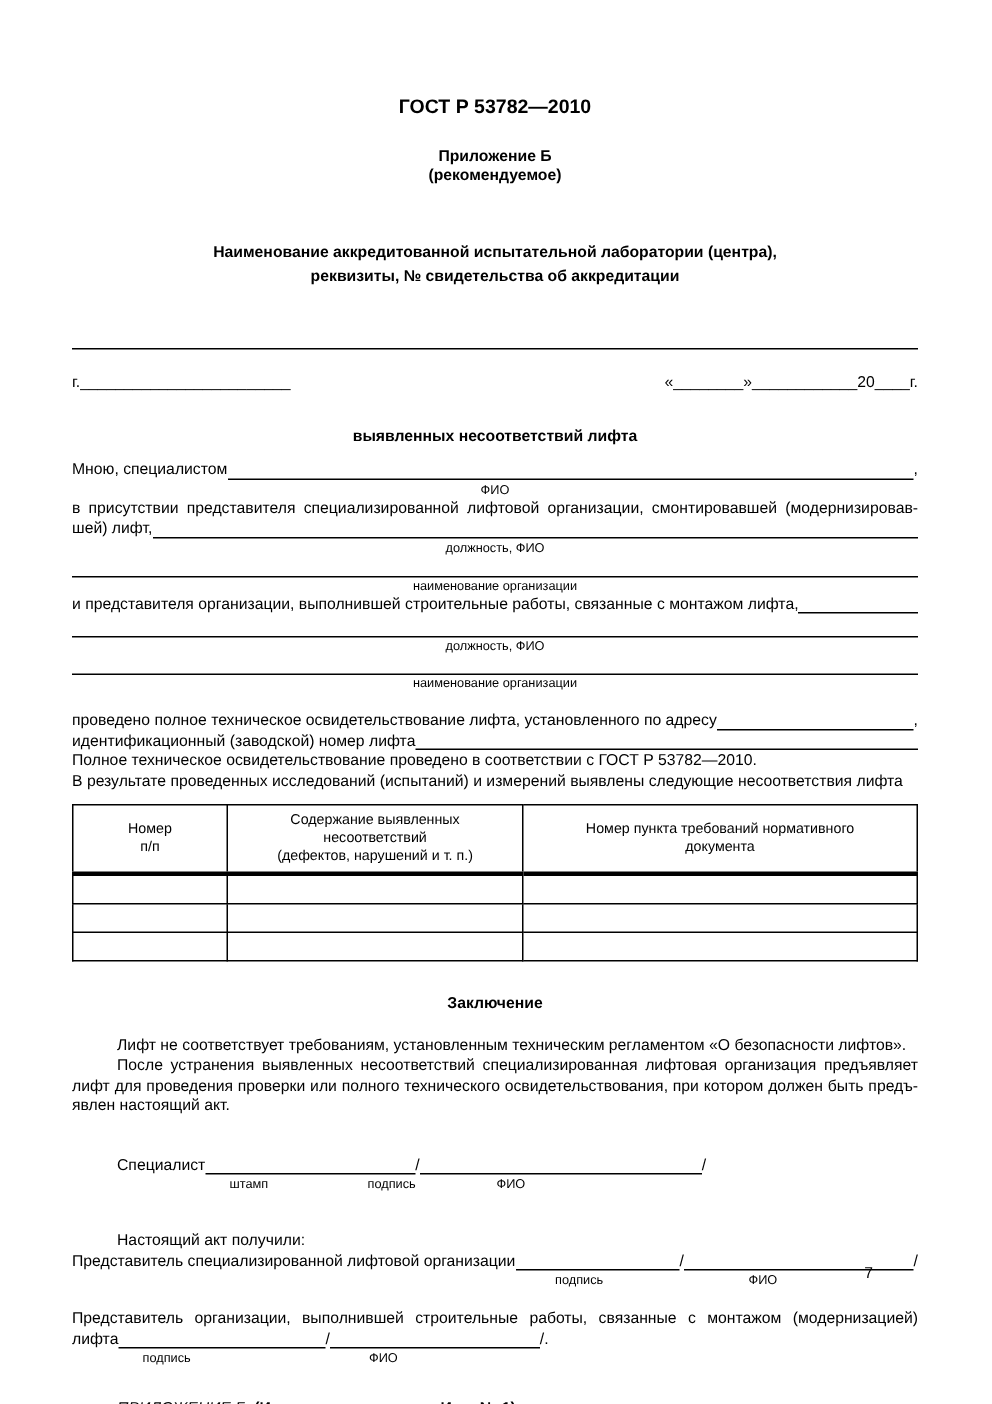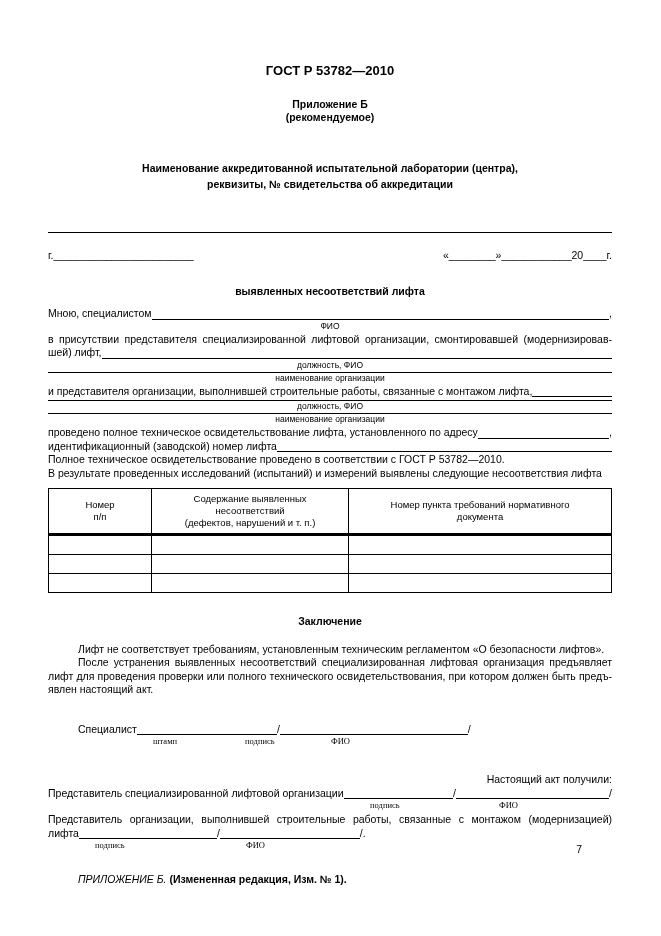--- a/index.html
+++ b/index.html
@@ -40,7 +40,7 @@
 
   .jl { text-align:justify; text-align-last:justify; }
 
-  .mt2 { margin-top:2px;text-align:right; }
+  .mt2 { margin-top:2px; }
   .mt8 { margin-top:8px; } .mt10 { margin-top:2px; } .mt14 { margin-top:14px; }
 
   table.defects {

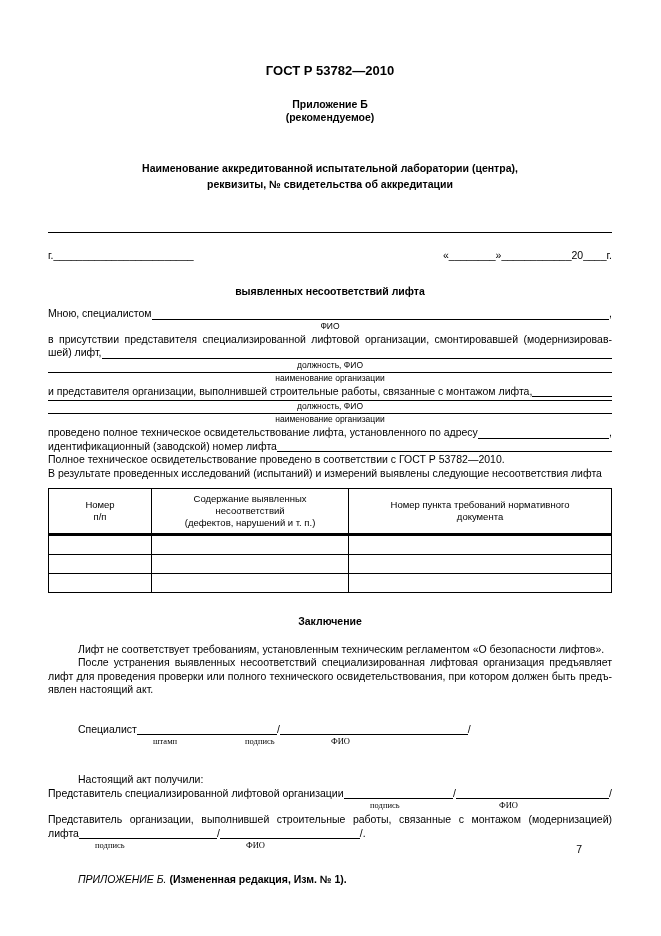--- a/index.html
+++ b/index.html
@@ -41,7 +41,7 @@
   .jl { text-align:justify; text-align-last:justify; }
 
   .mt2 { margin-top:2px; }
-  .mt8 { margin-top:8px; } .mt10 { margin-top:2px; } .mt14 { margin-top:14px; }
+  .mt8 { margin-top:8px; } .mt10 { margin-top:14px; } .mt14 { margin-top:14px; }
 
   table.defects {
     margin-top:8px; width:100%;

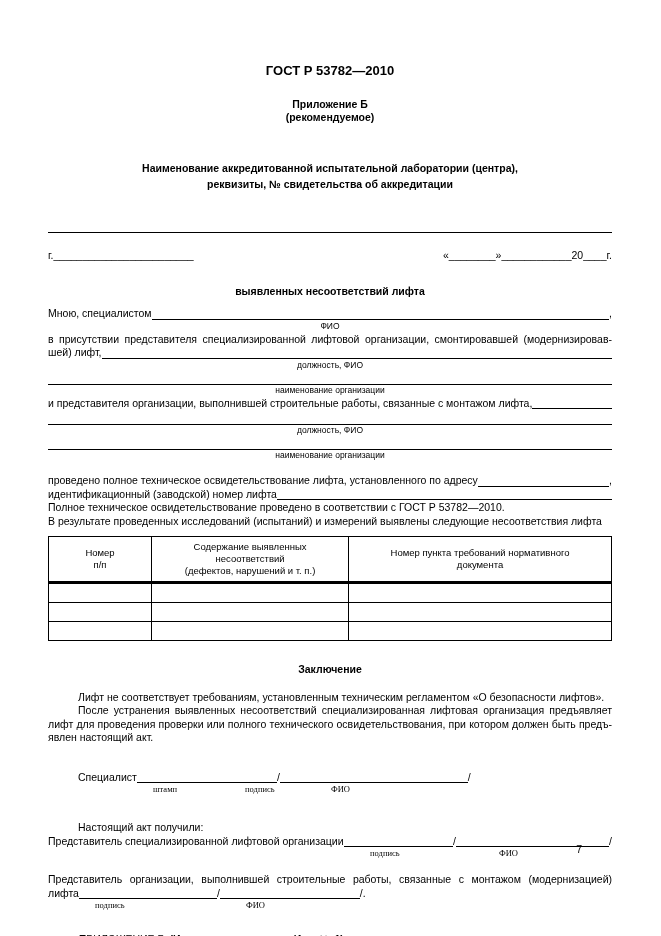--- a/index.html
+++ b/index.html
@@ -36,7 +36,7 @@
 
   .cap { font-size:8.5px; line-height:10px; text-align:center; }
   .caprow { position:relative; height:11px; font-size:8.5px; line-height:10px; }
-  .caprow span { position:absolute; top:0;font-family:Liberation Serif, serif; }
+  .caprow span { position:absolute; top:0; }
 
   .jl { text-align:justify; text-align-last:justify; }
 

